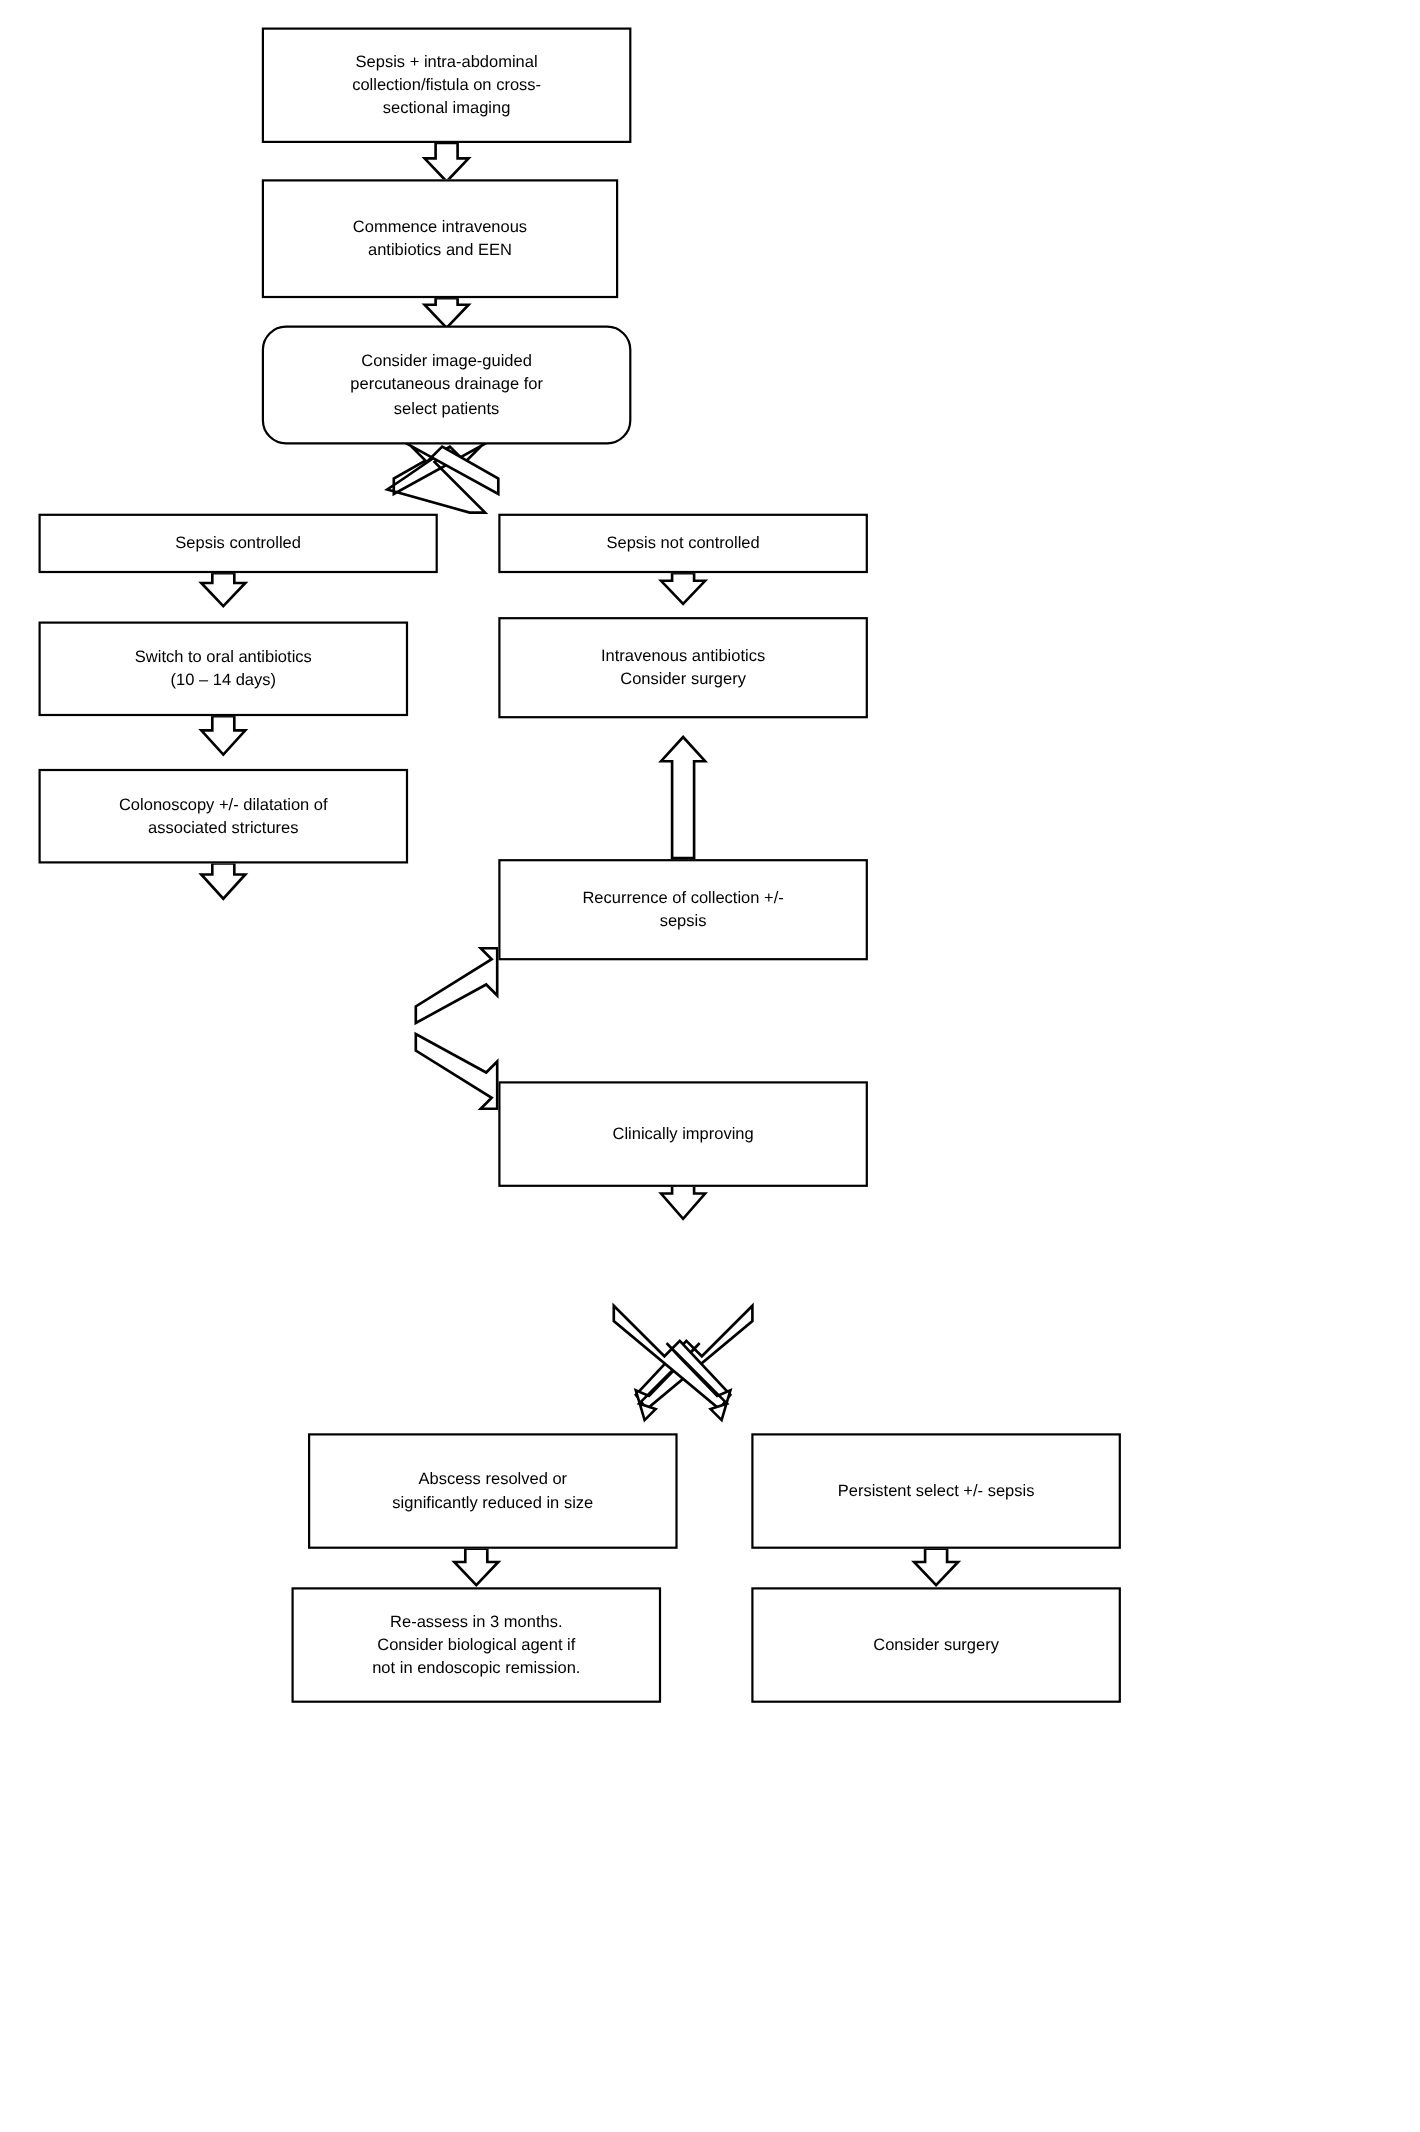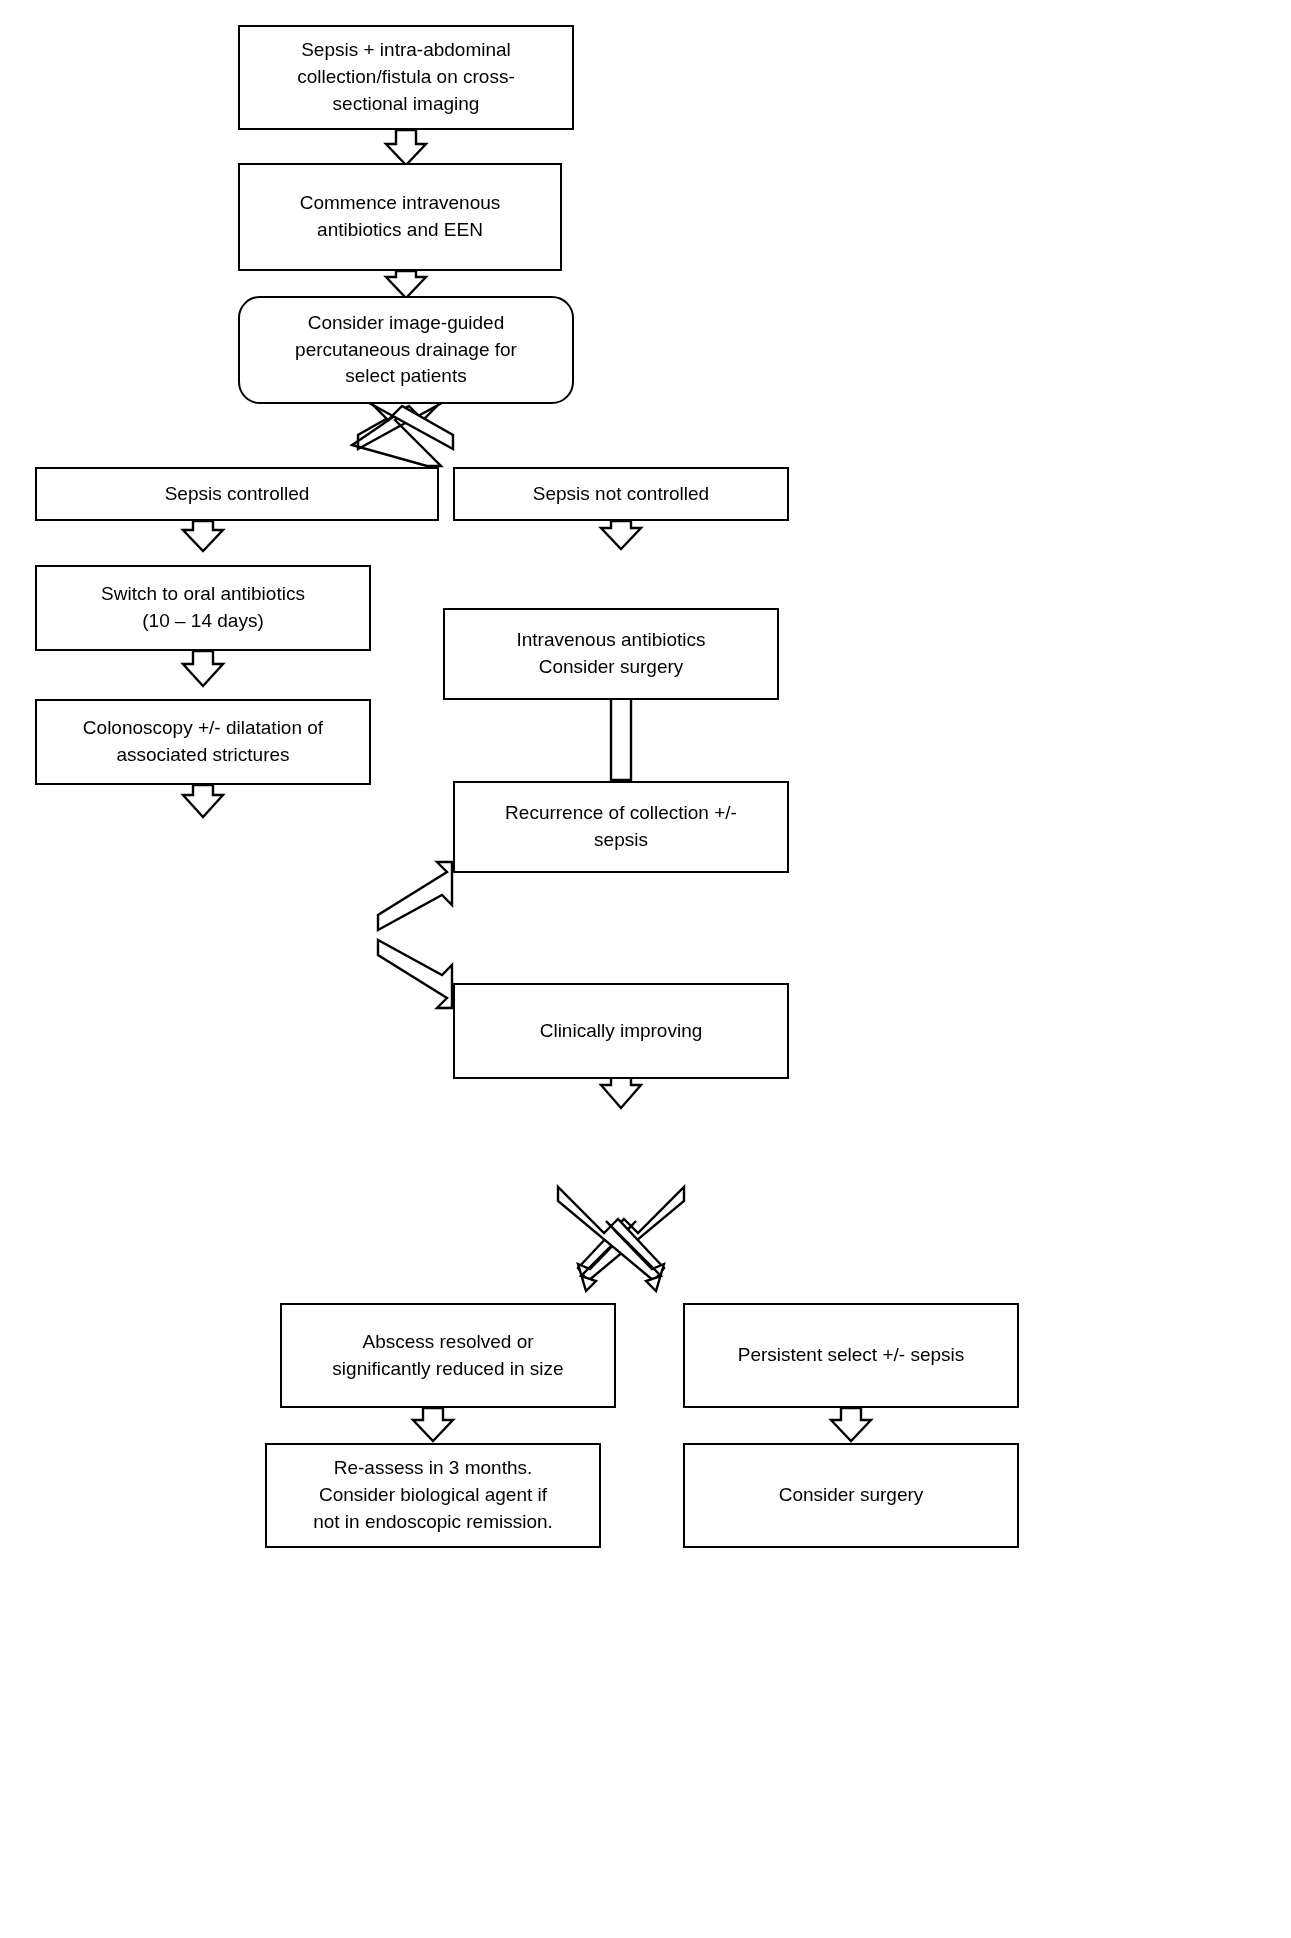--- a/index.html
+++ b/index.html
@@ -26,7 +26,7 @@
     justify-content: center;
     text-align: center;
     color: #000000;
-    font-size: 19px;
+    font-size: 15px;
     line-height: 1.42;
     padding: 4px 10px;
     z-index: 2;

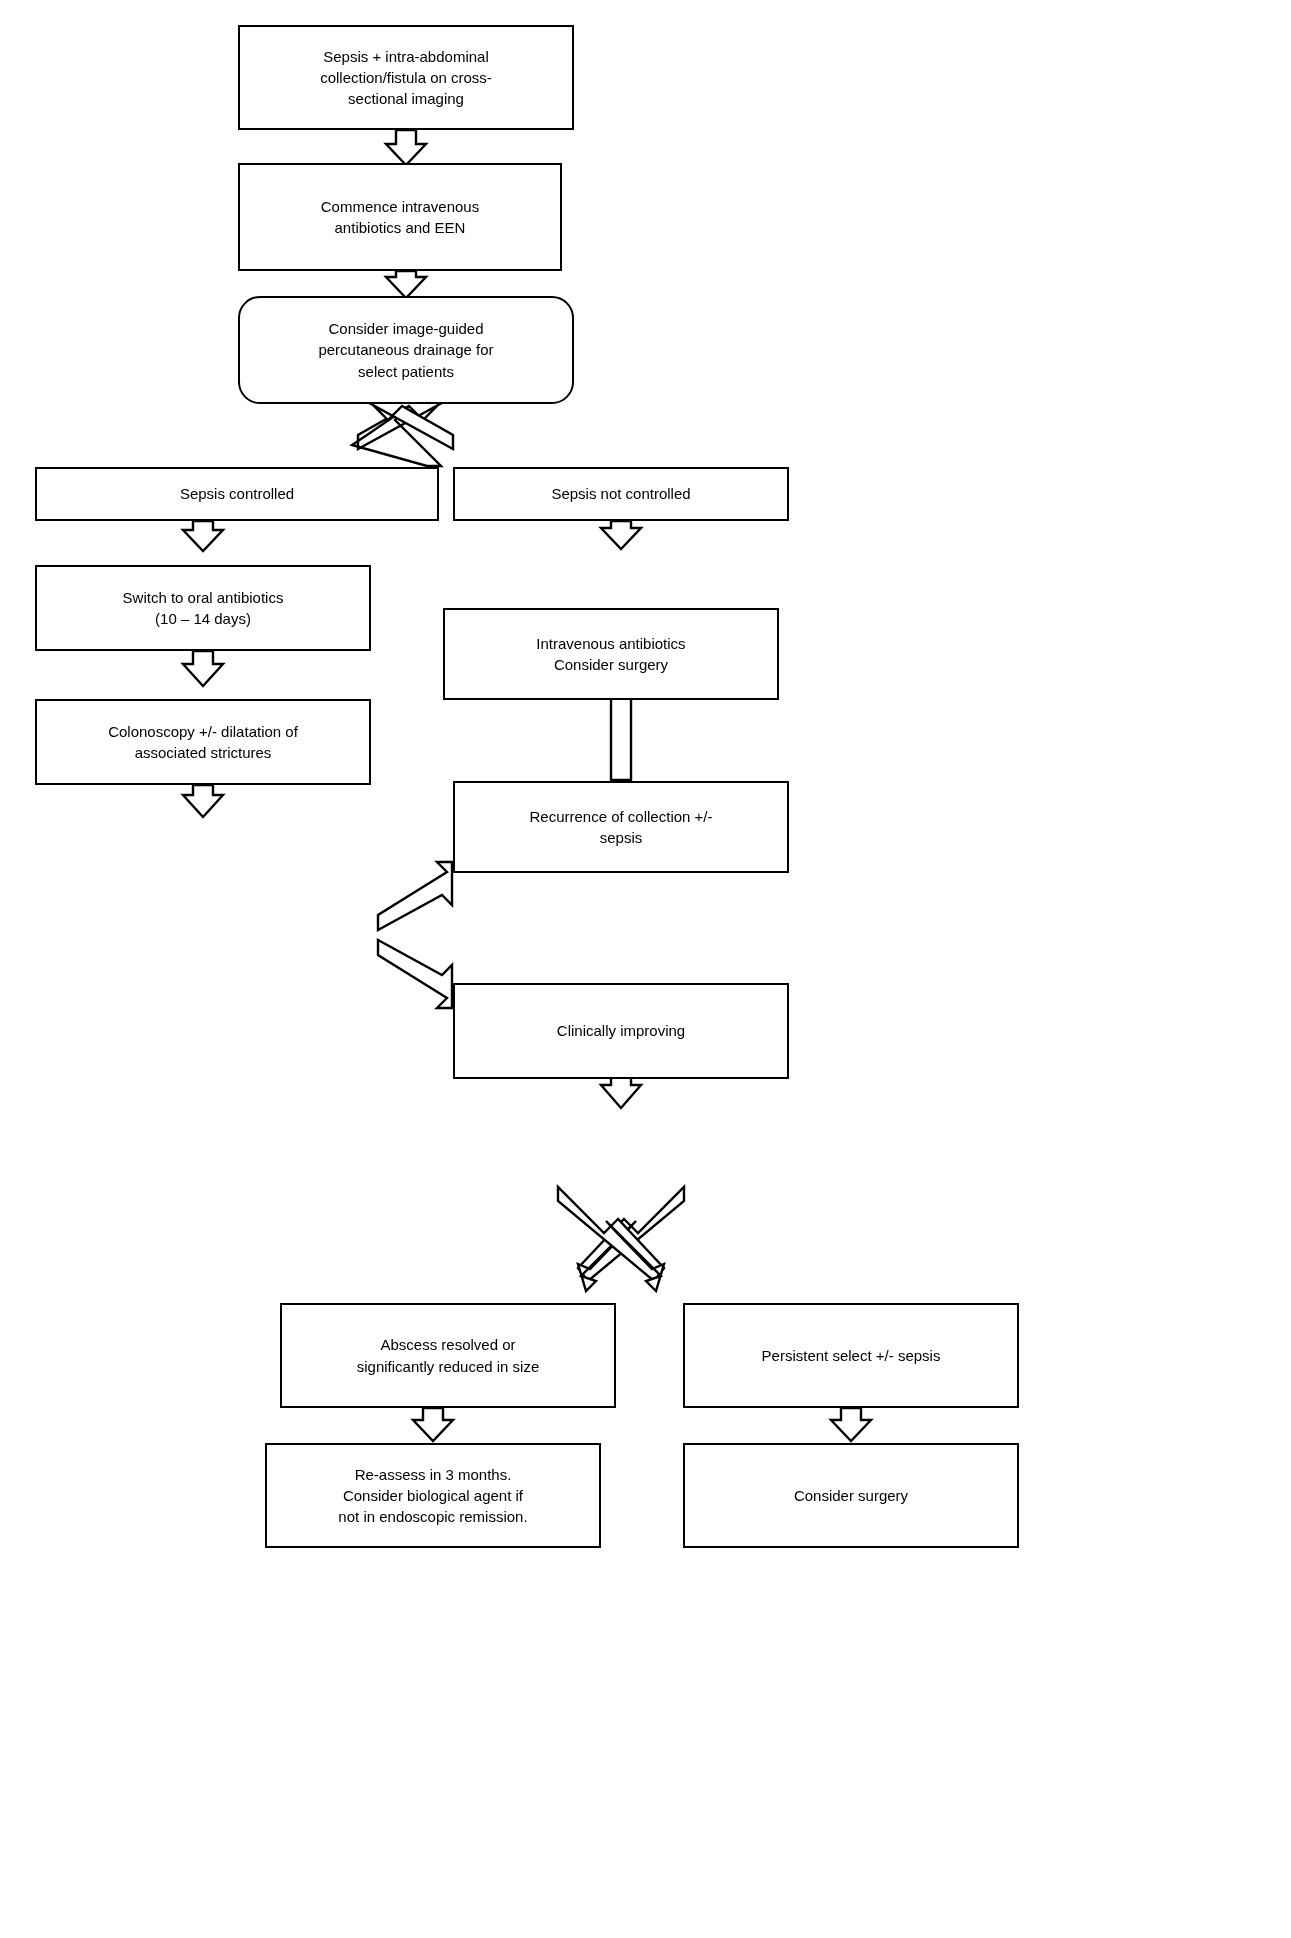--- a/index.html
+++ b/index.html
@@ -104,7 +104,7 @@
 percutaneous drainage for
 select patients</div>
 
-  <div class="node" style="left:35px; top:467px; width:404px; height:54px;">Sepsis controlled</div>
+  <div class="node" style="left:35px; top:467px; width:363px; height:54px;">Sepsis controlled</div>
 
   <div class="node" style="left:453px; top:467px; width:336px; height:54px;">Sepsis not controlled</div>
 

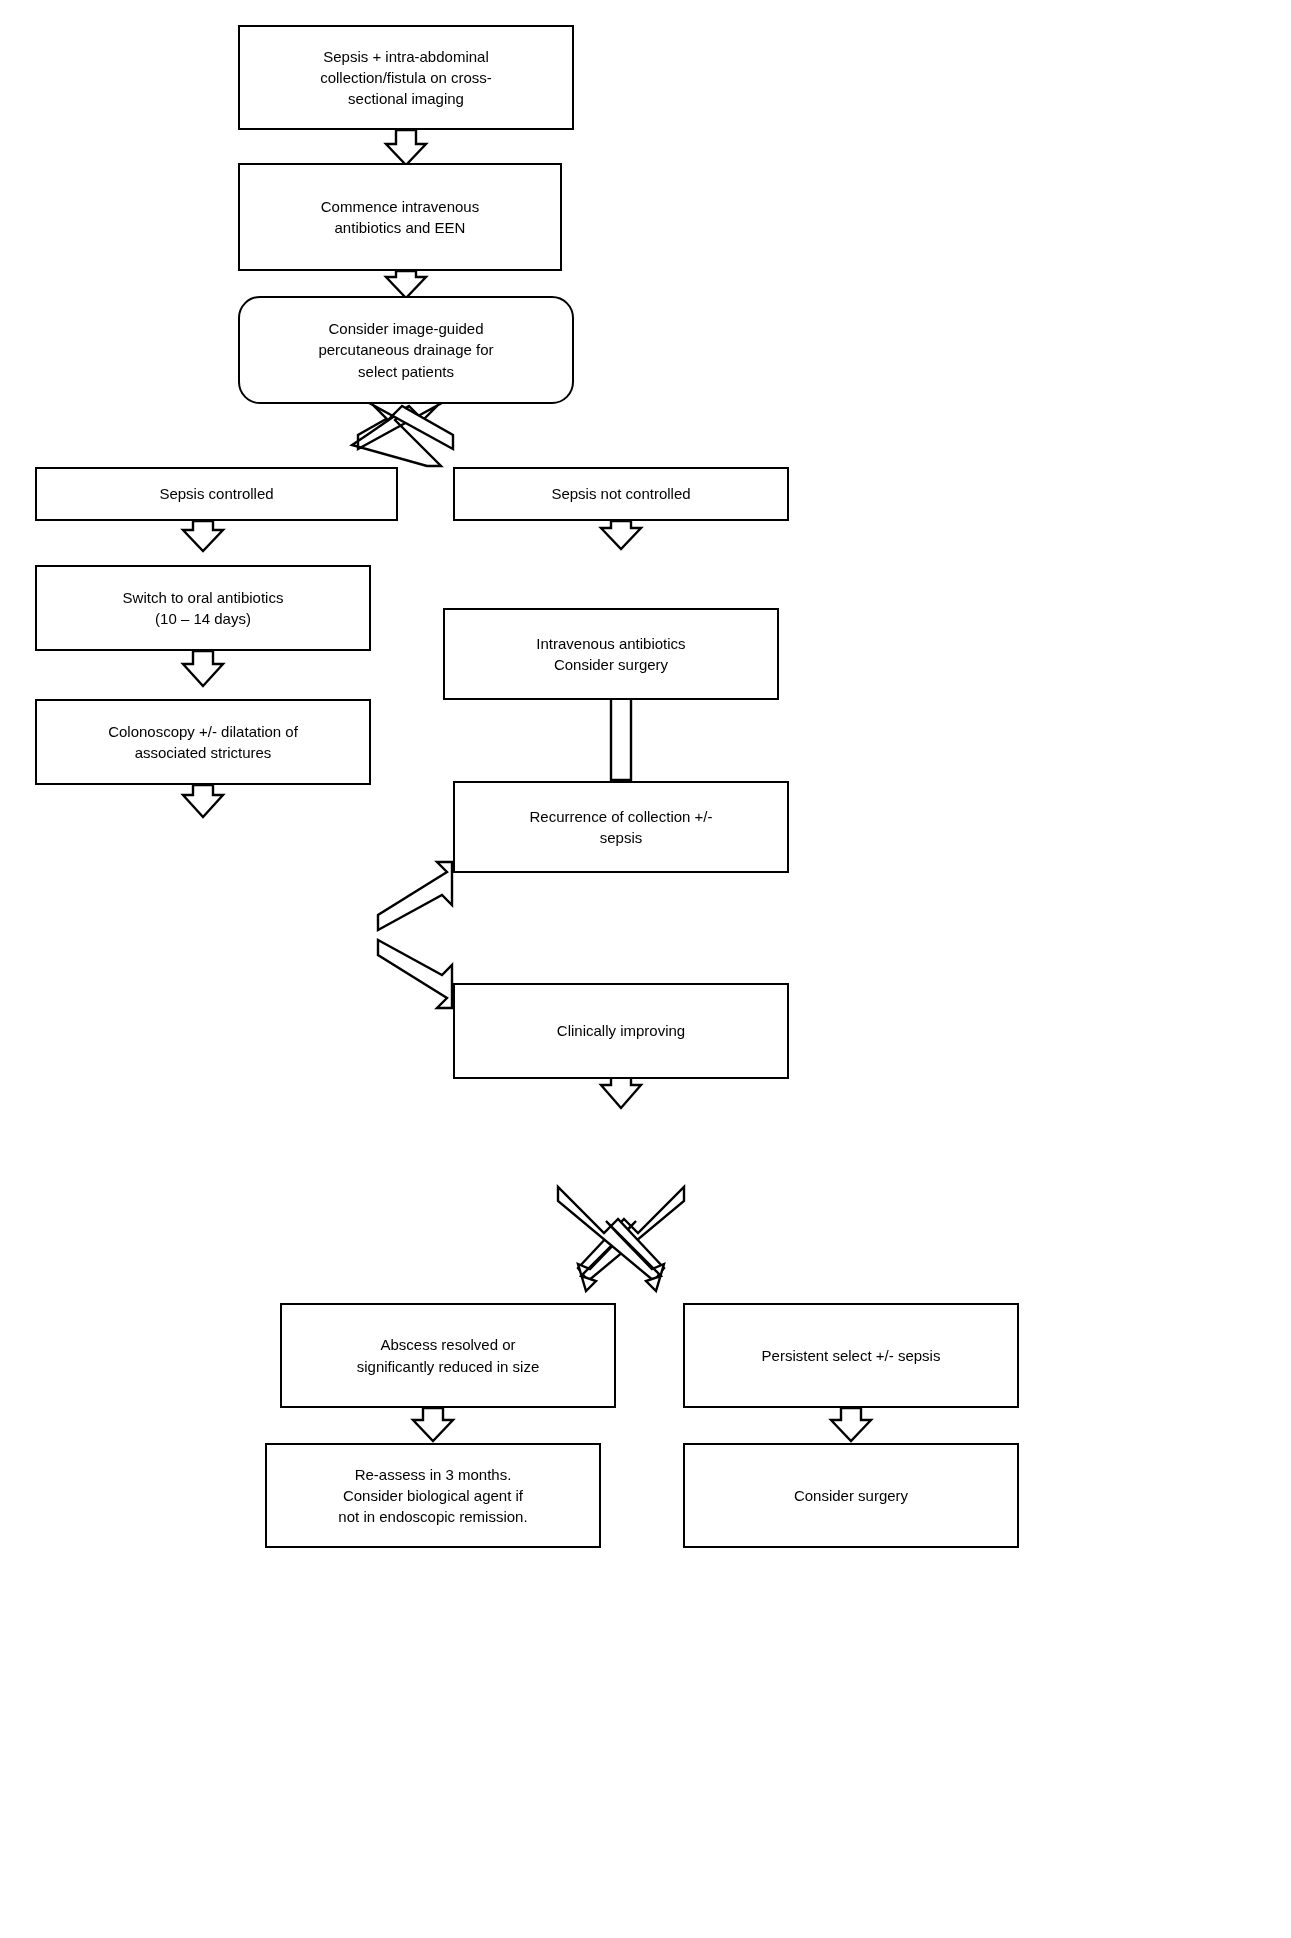--- a/index.html
+++ b/index.html
@@ -111,7 +111,7 @@
   <div class="node" style="left:35px; top:565px; width:336px; height:86px;">Switch to oral antibiotics
 (10 – 14 days)</div>
 
-  <div class="node" style="left:443px; top:561px; width:336px; height:92px;margin-top:47px;">Intravenous antibiotics
+  <div class="node" style="left:453px; top:561px; width:336px; height:92px;">Intravenous antibiotics
 Consider surgery</div>
 
   <div class="node" style="left:35px; top:699px; width:336px; height:86px;">Colonoscopy +/- dilatation of

